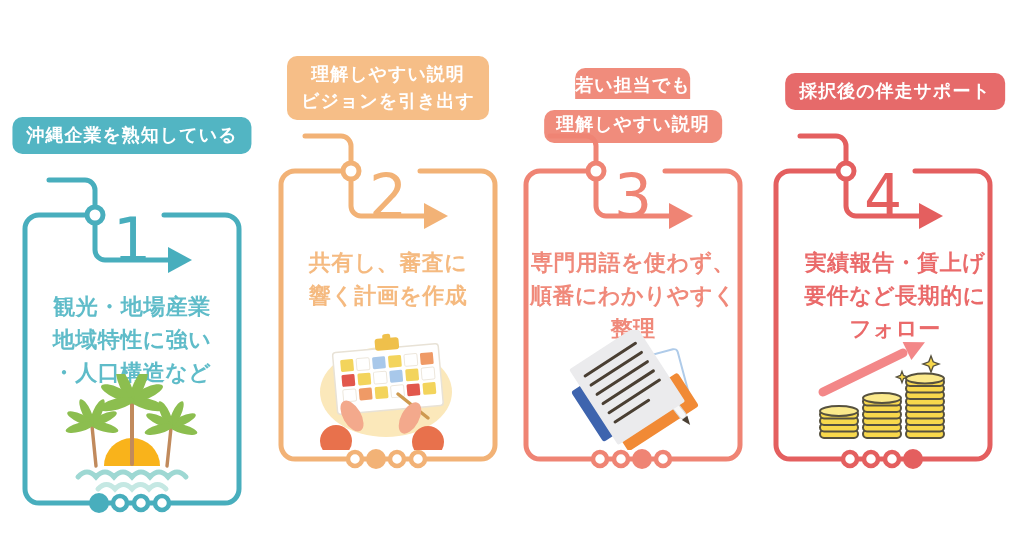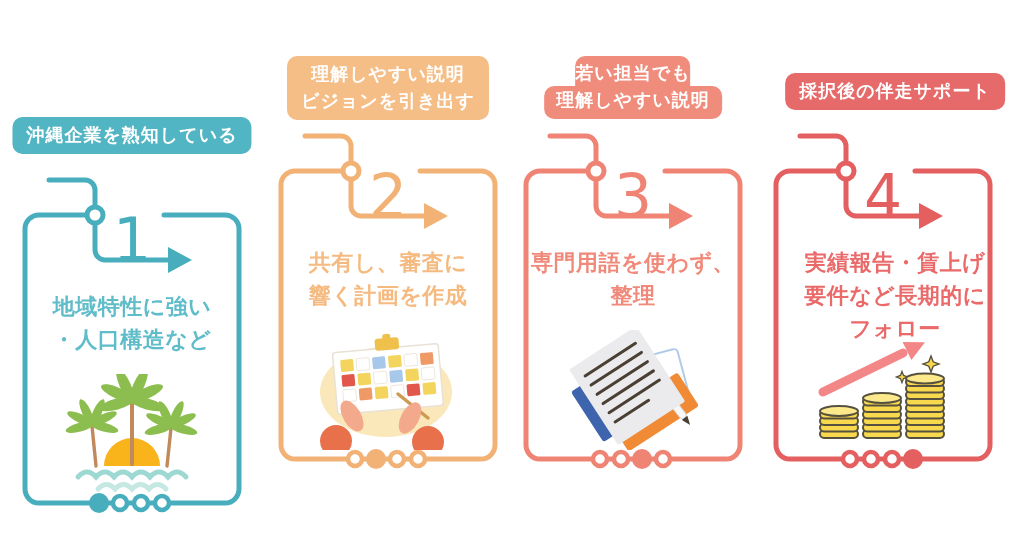--- a/index.html
+++ b/index.html
@@ -24,7 +24,7 @@
   .badge.two-line { top:56px; }
   .badge.bubble { background:transparent; padding:0; top:56px; }
   .badge.bubble .bub-top {
-    display:block; width:max-content; margin:0 auto;
+    display:block; width:max-content; margin:12px auto;
     background:var(--bc,var(--c)); border-radius:10px 10px 0 0; padding:4px 0 0;
   }
   .badge.bubble .bub-bot {

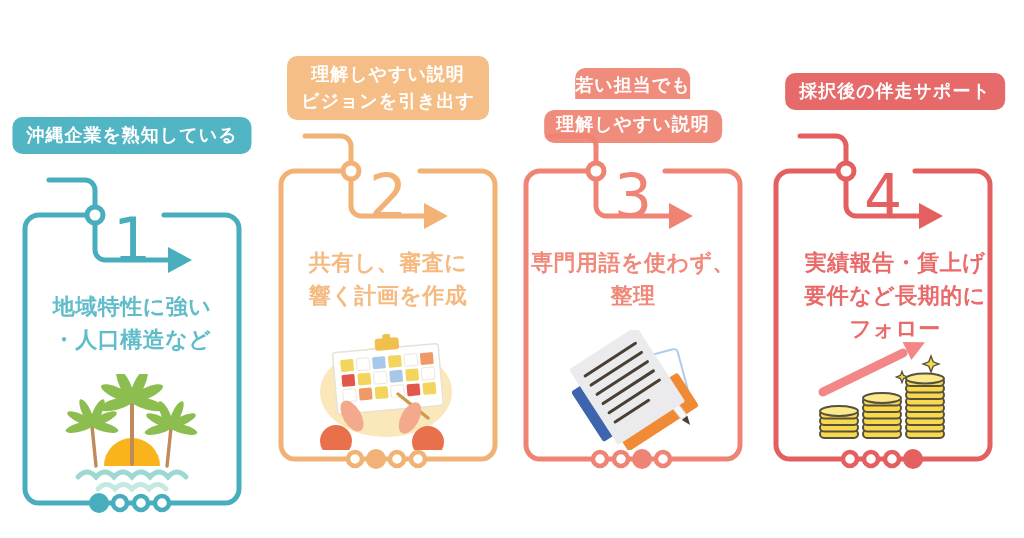--- a/index.html
+++ b/index.html
@@ -78,6 +78,7 @@
     </svg>
     <div class="num">1</div>
     <div class="body-text">
+      <div>観光・地場産業</div>
       <div>地域特性に強い</div>
       <div>・人口構造など</div>
     </div>

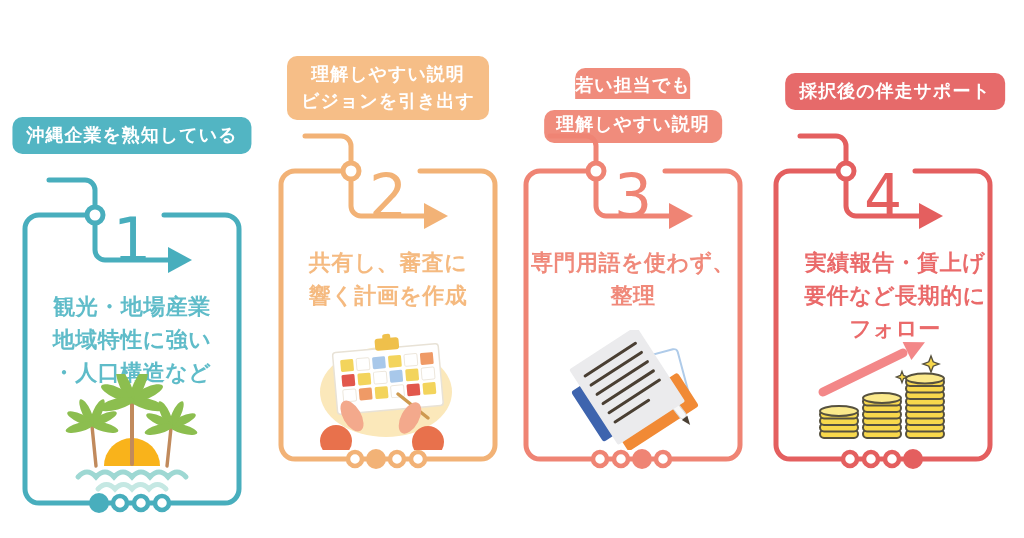--- a/index.html
+++ b/index.html
@@ -199,6 +199,7 @@
     <div class="num">3</div>
     <div class="body-text">
       <div>専門用語を使わず、</div>
+      <div>順番にわかりやすく</div>
       <div>整理</div>
     </div>
     <div class="illus">

